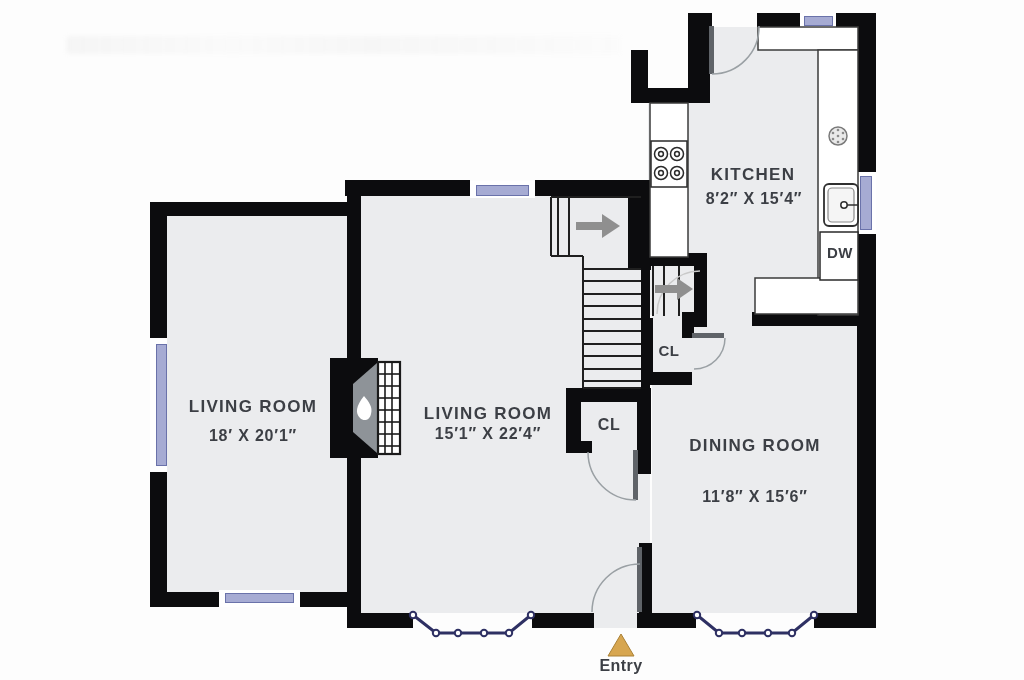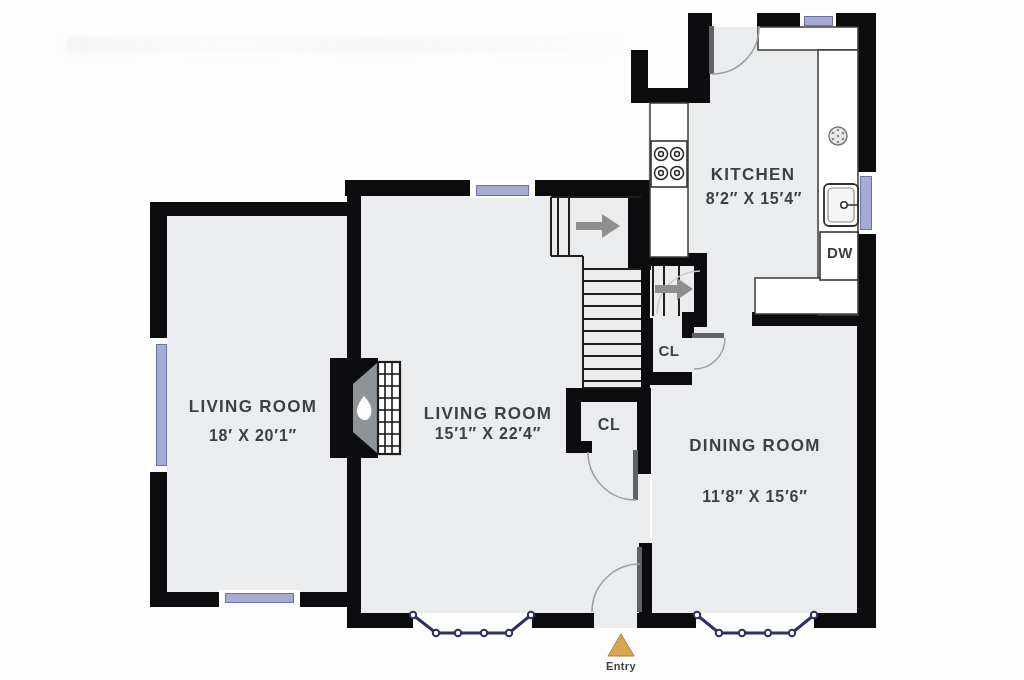--- a/index.html
+++ b/index.html
@@ -15,7 +15,7 @@
   .room-dims{font-size:16px;font-weight:bold;letter-spacing:0.8px;}
   .cl{font-size:16px;font-weight:bold;letter-spacing:0.5px;}
   .dw{font-size:15px;font-weight:bold;letter-spacing:0.5px;}
-  .entry-lbl{font-size:11px;font-weight:bold;letter-spacing:0.4px;}
+  .entry-lbl{font-size:16px;font-weight:bold;letter-spacing:0.4px;}
   .watermark{position:absolute;left:66px;top:36px;width:555px;height:18px;z-index:2;
      background:linear-gradient(90deg,rgba(180,180,180,.10),rgba(200,200,200,.05) 30%,rgba(185,185,185,.09) 55%,rgba(205,205,205,.04));
      filter:blur(2px);border-radius:4px;}

